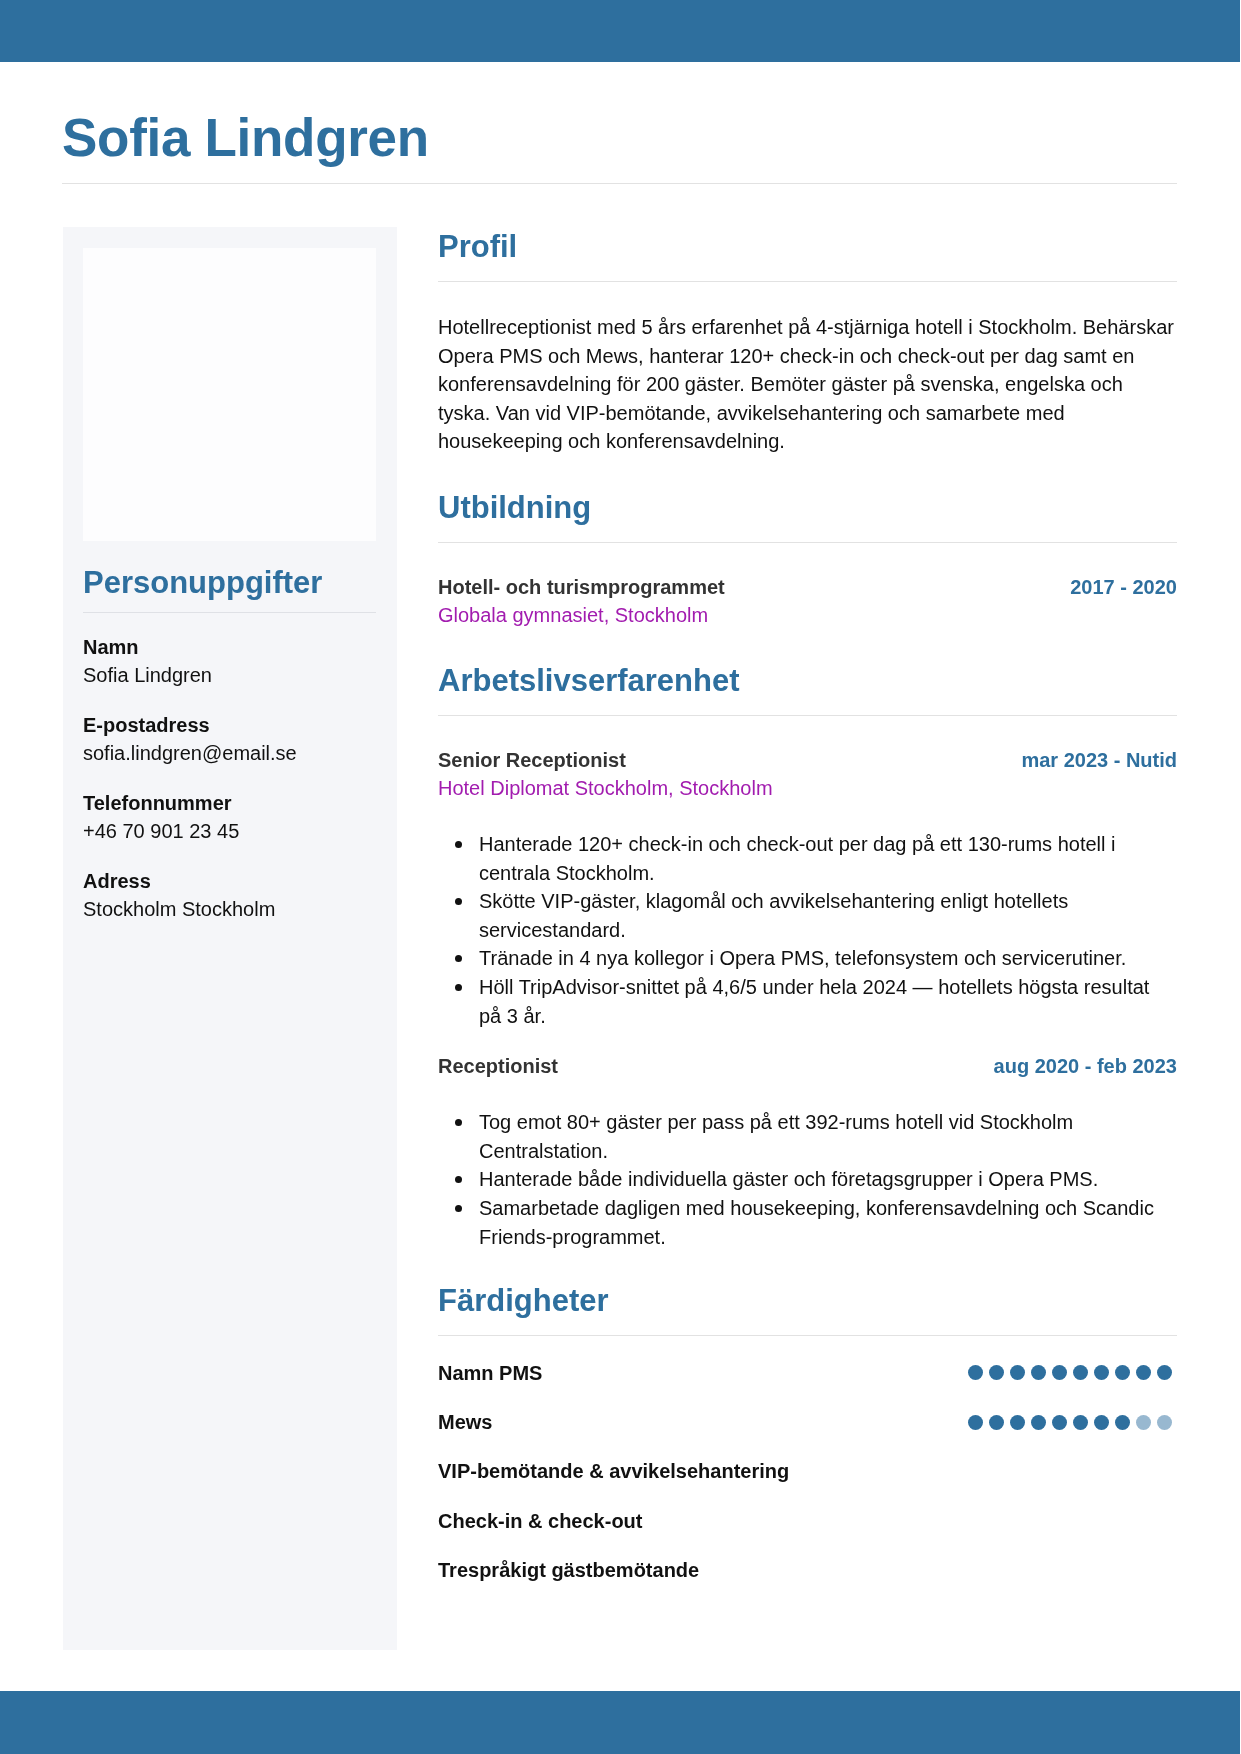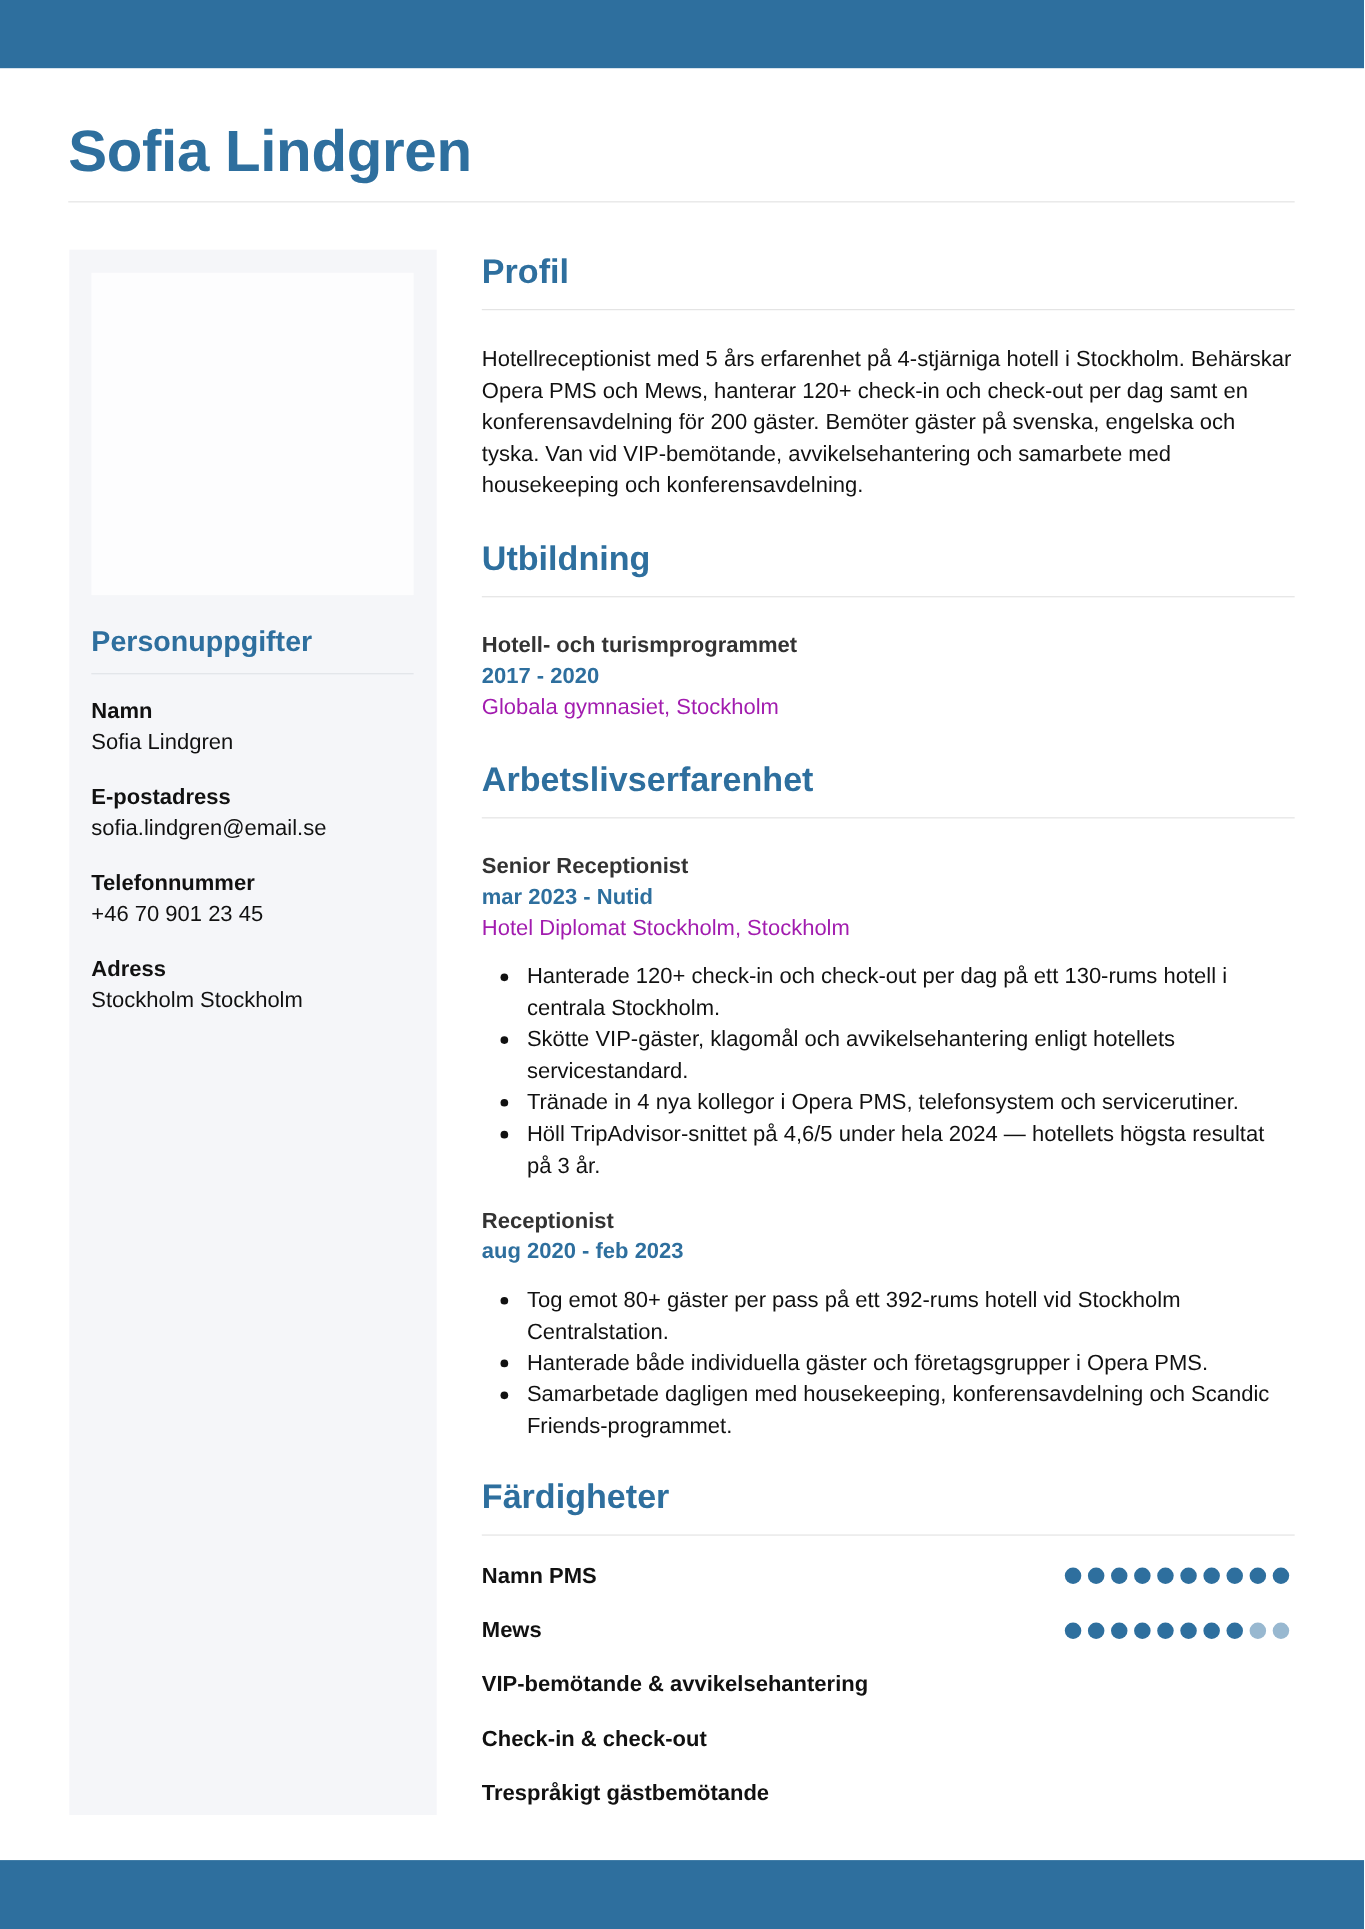--- a/index.html
+++ b/index.html
@@ -14,7 +14,7 @@
 
   .sidebar { position: absolute; left: 63px; top: 227px; width: 334px; height: 1423px; background: #f5f6f9; }
   .photo { position: absolute; left: 20px; top: 21px; width: 293px; height: 293px; background: #fdfdfe; }
-  .side-title { position: absolute; left: 20px; top: 336px; font-size: 26px; font-weight: bold; color: #2e6f9e; line-height: 40px; }
+  .side-title { position: absolute; left: 20px; top: 336px; font-size: 31px; font-weight: bold; color: #2e6f9e; line-height: 40px; }
   .side-rule { position: absolute; left: 20px; top: 385px; width: 293px; height: 1px; background: #dfe1e6; }
   .side-fields { position: absolute; left: 20px; top: 406px; width: 293px; }
   .field { margin-bottom: 22px; }

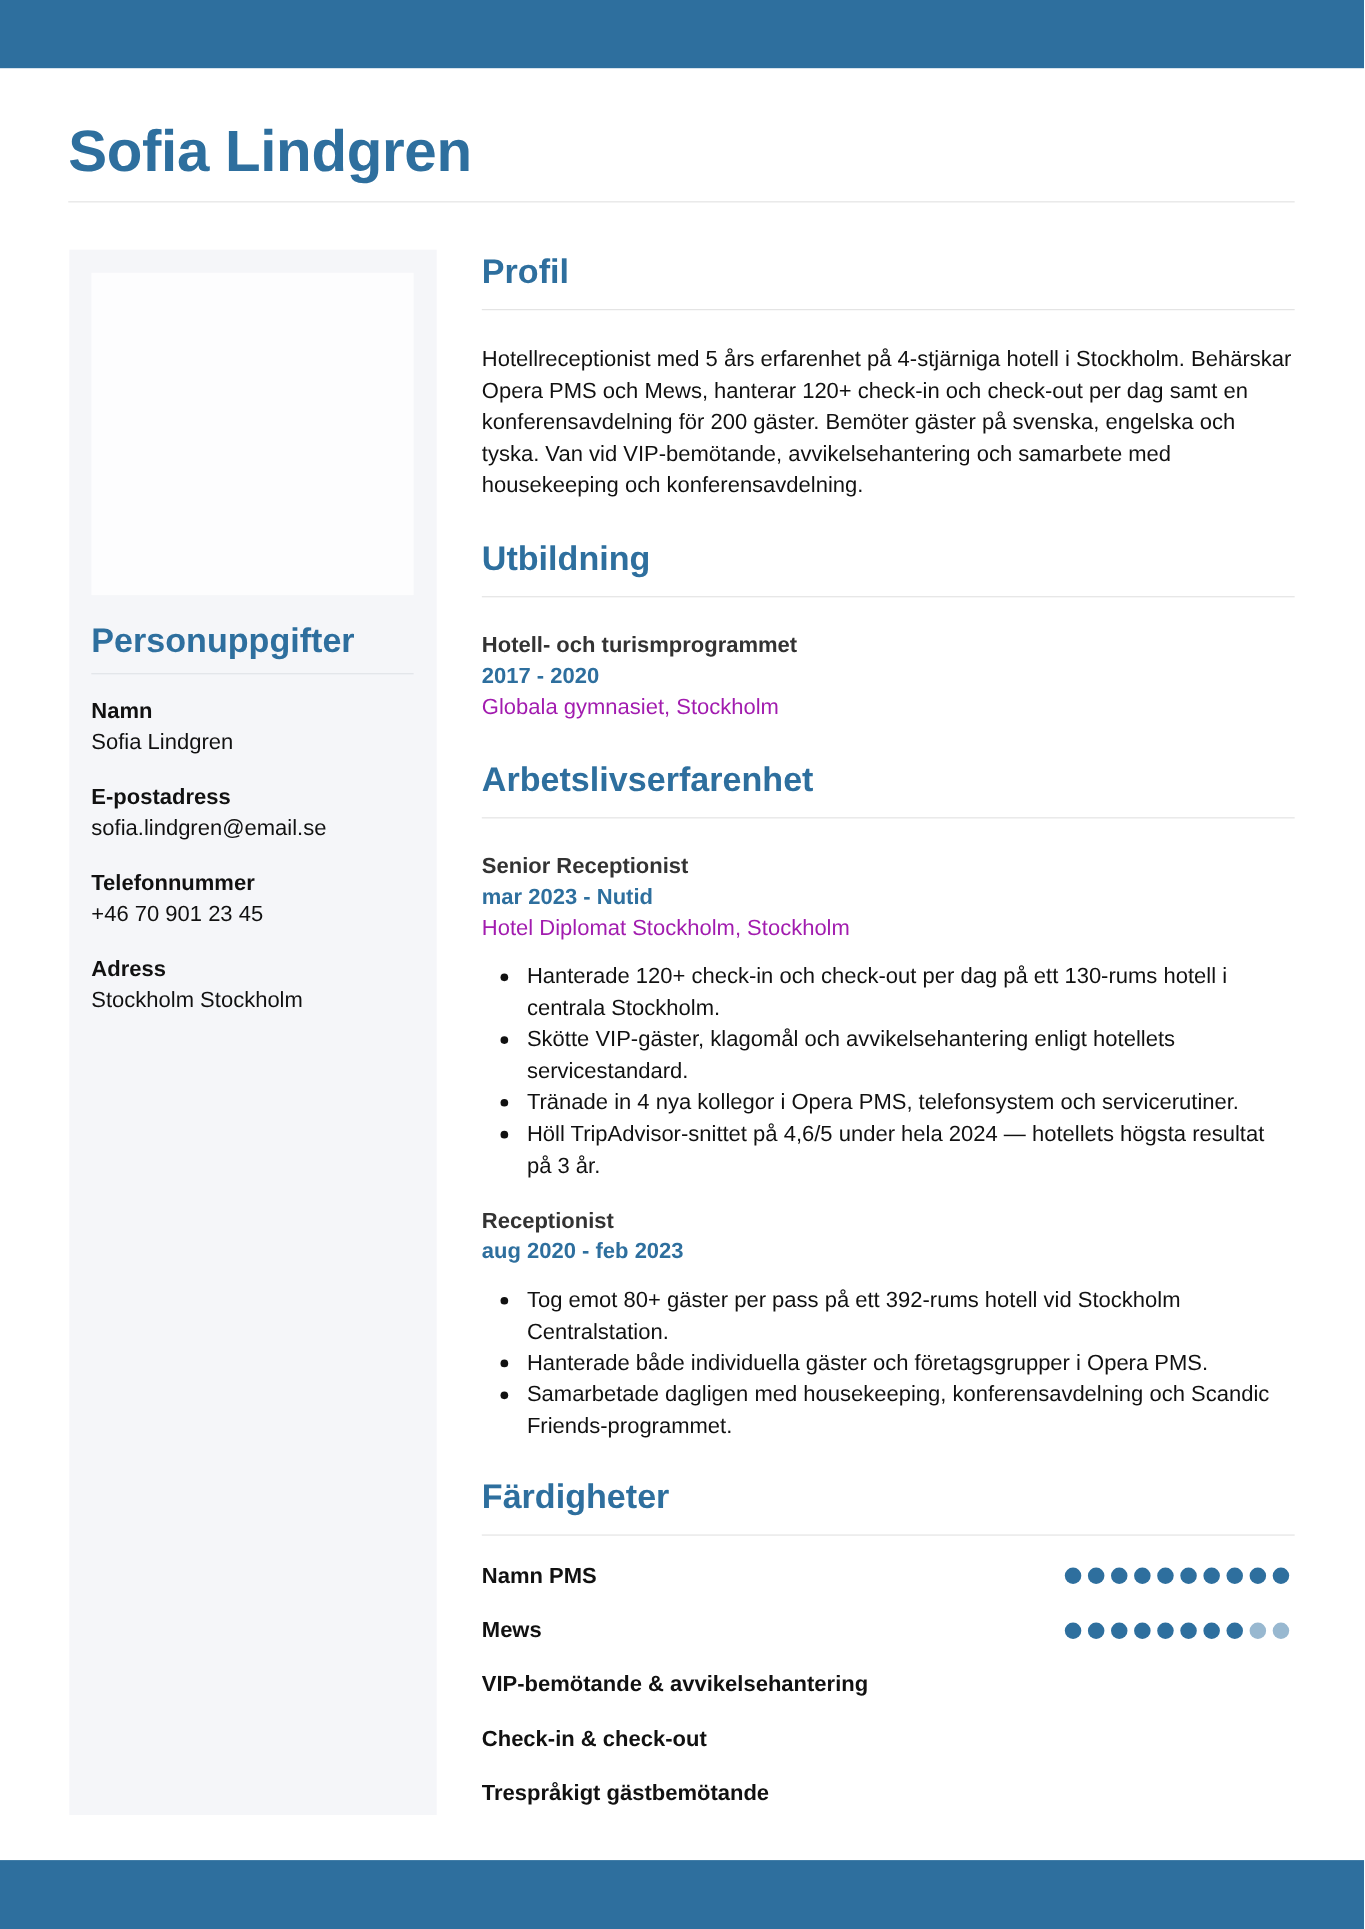--- a/index.html
+++ b/index.html
@@ -26,7 +26,7 @@
   .section-rule { height: 1px; background: #e2e2e2; margin-top: 12px; }
   .p { font-size: 20px; line-height: 28.6px; color: #111; }
 
-  .entry-head { display: flex; justify-content: space-between; align-items: baseline; flex-direction: column; }
+  .entry-head { display: flex; justify-content: space-between; align-items: baseline; }
   .entry-title { font-size: 20px; font-weight: bold; color: #333333; line-height: 28px; }
   .entry-date { font-size: 20px; font-weight: bold; color: #2e6f9e; line-height: 28px; }
   .entry-org { font-size: 20px; color: #a21caf; line-height: 28px; }

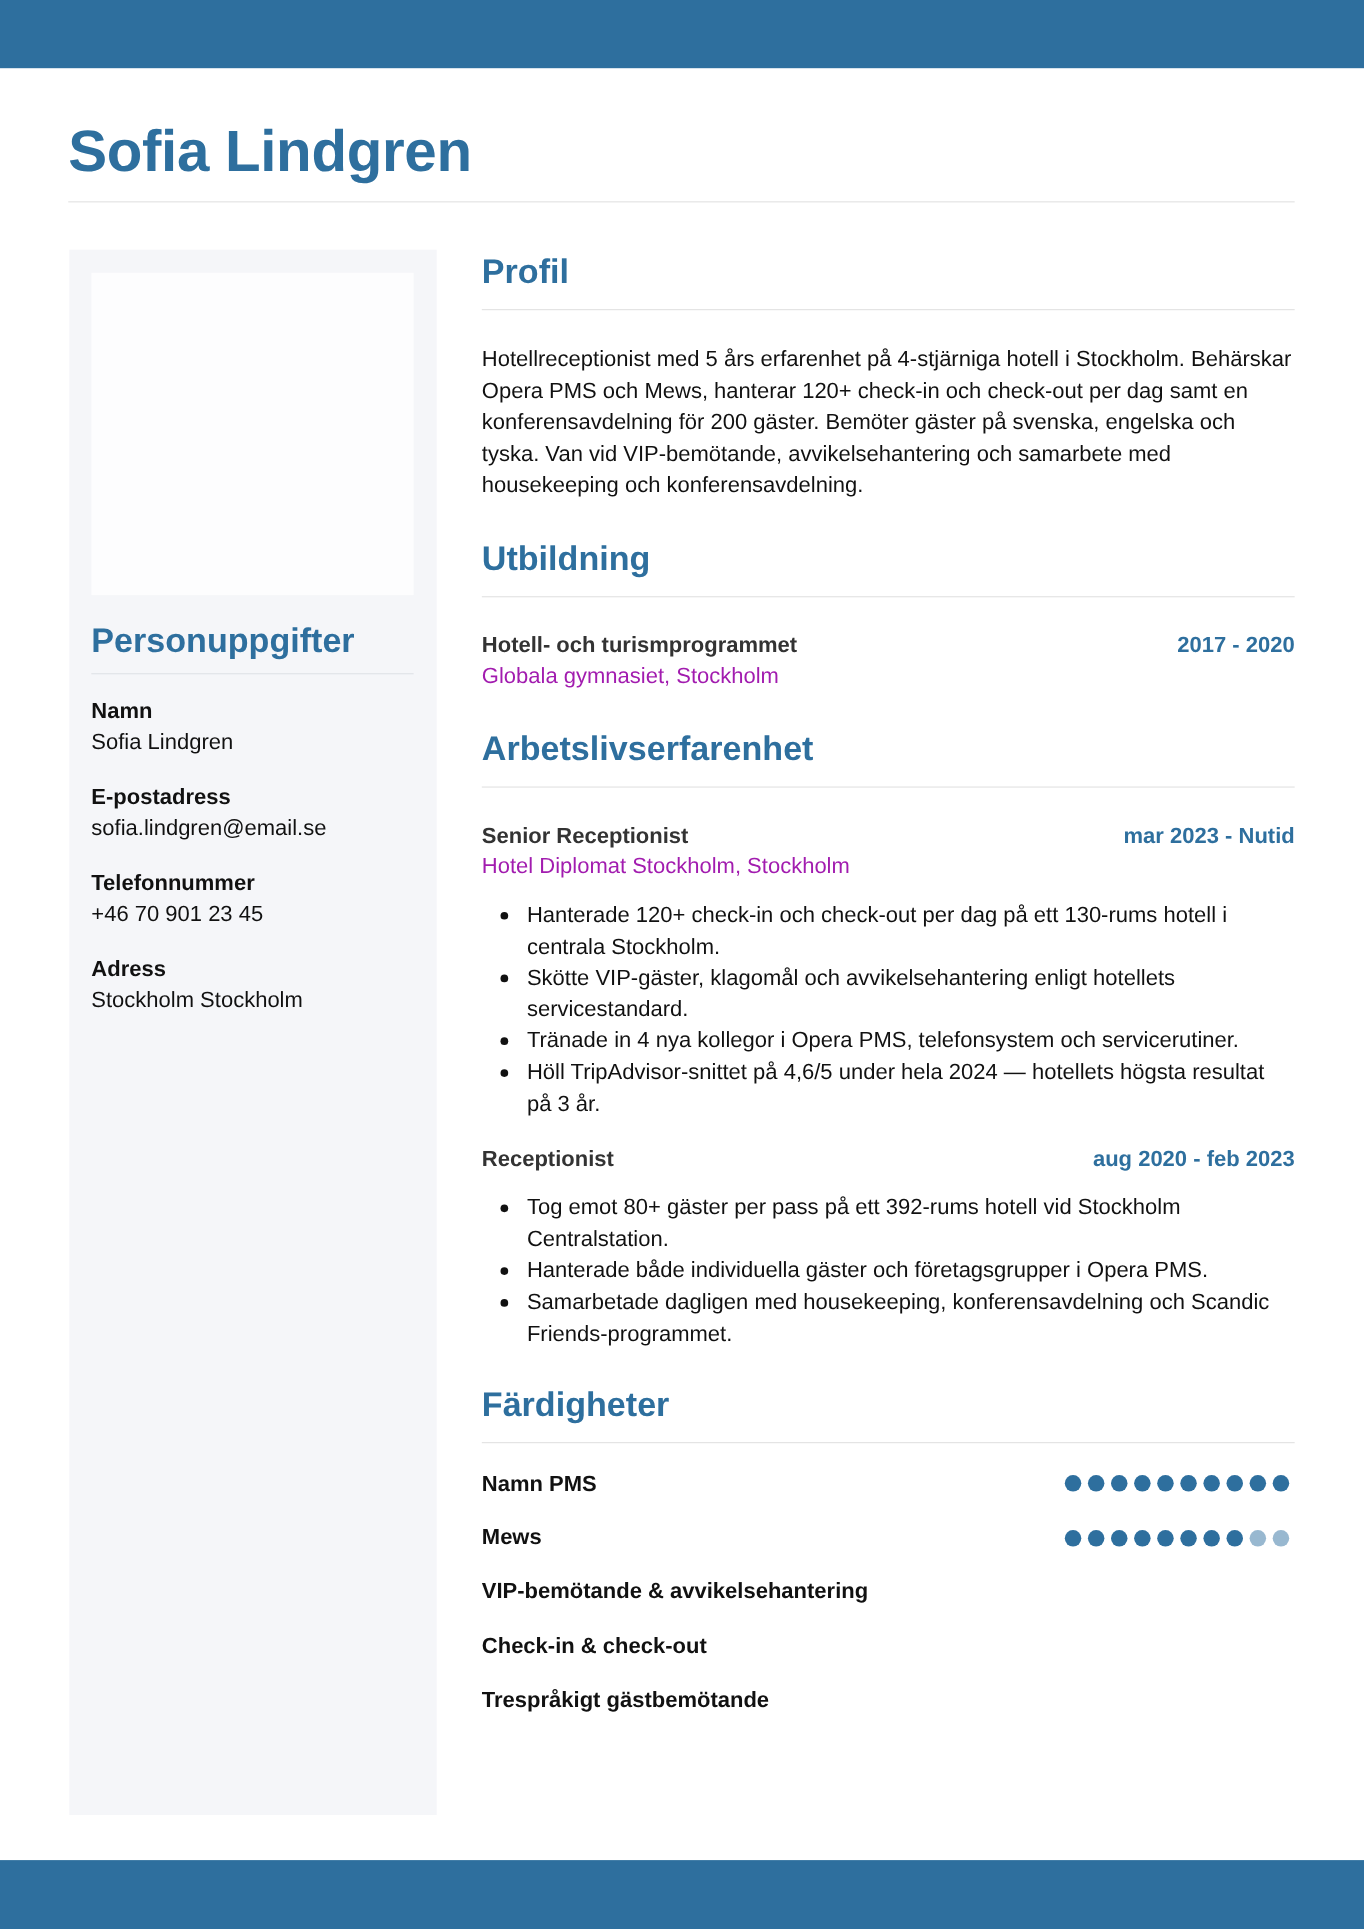--- a/index.html
+++ b/index.html
@@ -31,7 +31,7 @@
   .entry-date { font-size: 20px; font-weight: bold; color: #2e6f9e; line-height: 28px; }
   .entry-org { font-size: 20px; color: #a21caf; line-height: 28px; }
 
-  ul.bullets { list-style: none; margin-top: 16px; }
+  ul.bullets { list-style: none; margin-top: 28px; }
   ul.bullets li { position: relative; padding-left: 41px; font-size: 20px; line-height: 28.6px; color: #111; }
   ul.bullets li .dot { position: absolute; left: 17px; top: 11px; width: 7px; height: 7px; border-radius: 50%; background: #111; }
 

